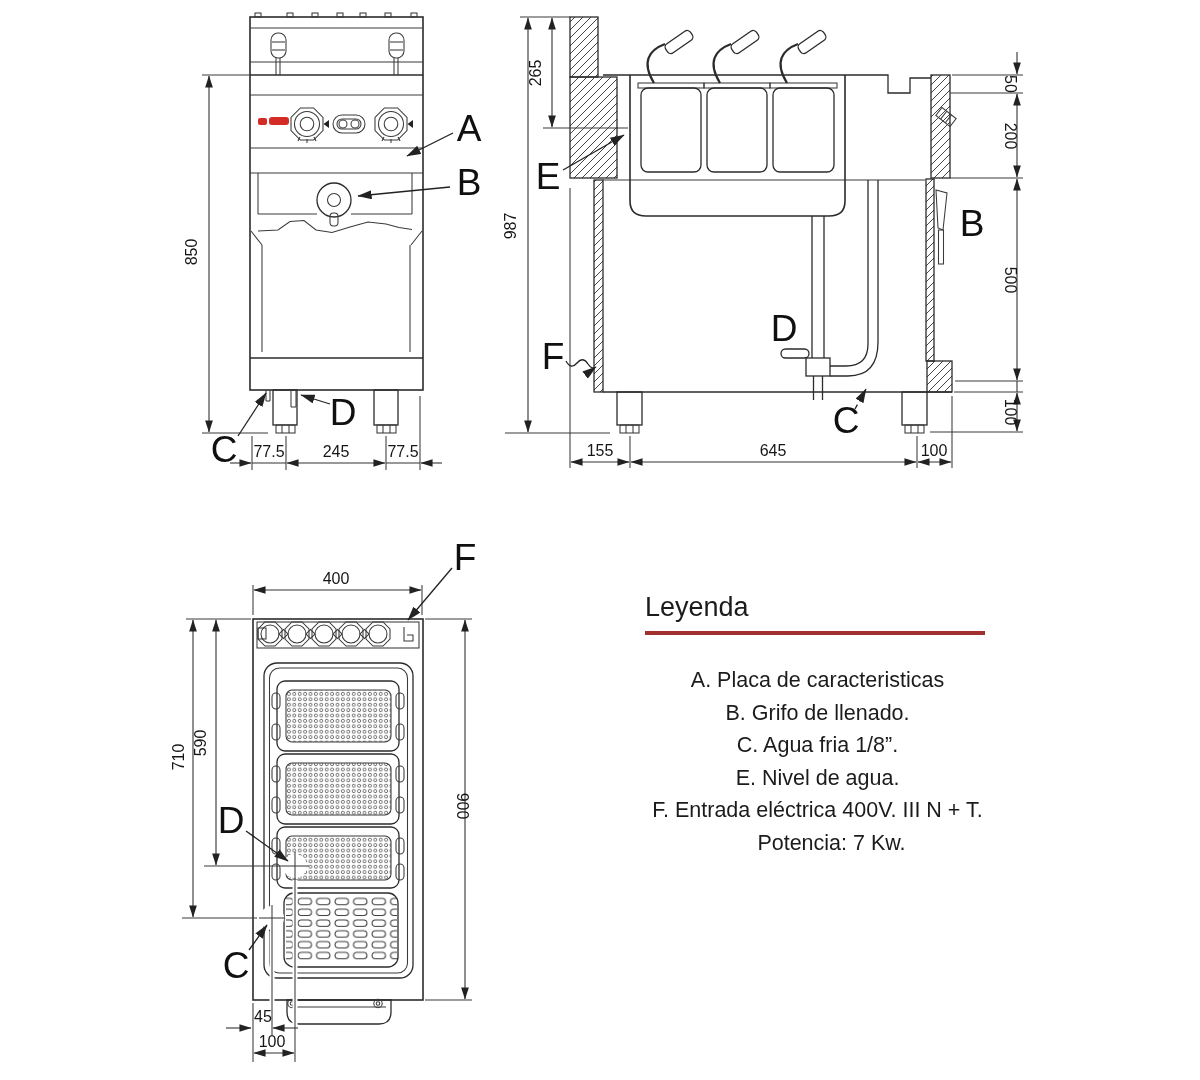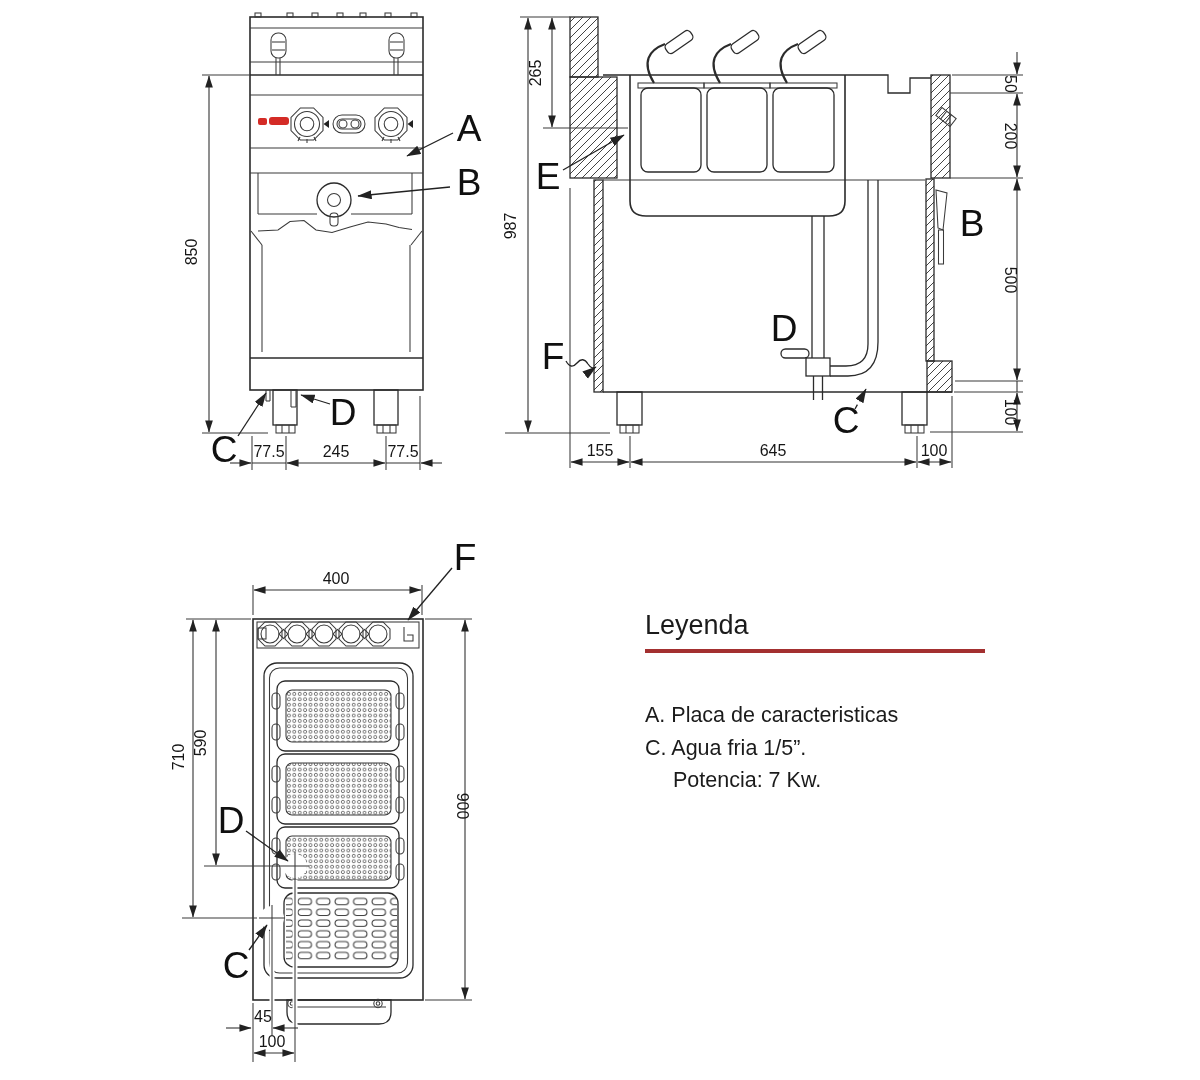--- a/index.html
+++ b/index.html
@@ -15,7 +15,7 @@
   .dim{font-size:16px;fill:#161616;}
   .lbl{font-size:37px;fill:#101010;}
   .legend{position:absolute;left:645px;top:592px;width:345px;color:#1b1b1b;}
-  .legend-title{font-size:27px;line-height:30px;margin-top:18px;}
+  .legend-title{font-size:27px;line-height:30px;}
   .legend-rule{display:block;margin-top:9px;}
   .legend-items{margin-top:46px;font-size:21.5px;line-height:32.6px;}
   .ind1{padding-left:14px;}

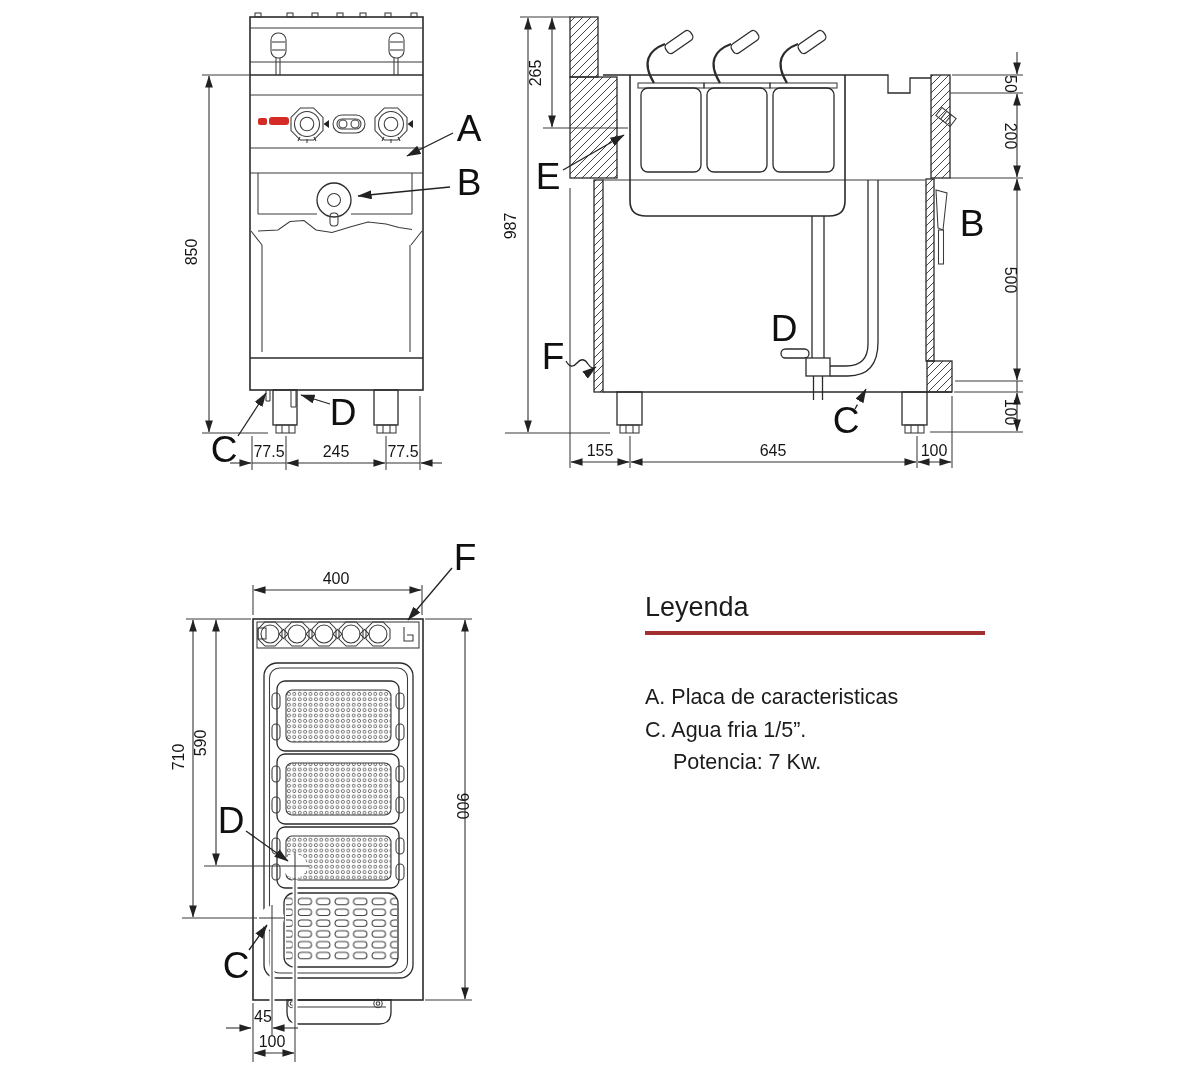--- a/index.html
+++ b/index.html
@@ -17,7 +17,7 @@
   .legend{position:absolute;left:645px;top:592px;width:345px;color:#1b1b1b;}
   .legend-title{font-size:27px;line-height:30px;}
   .legend-rule{display:block;margin-top:9px;}
-  .legend-items{margin-top:46px;font-size:21.5px;line-height:32.6px;}
+  .legend-items{margin-top:29px;font-size:21.5px;line-height:32.6px;text-align:center;}
   .ind1{padding-left:14px;}
   .ind2{padding-left:28px;}
 </style>

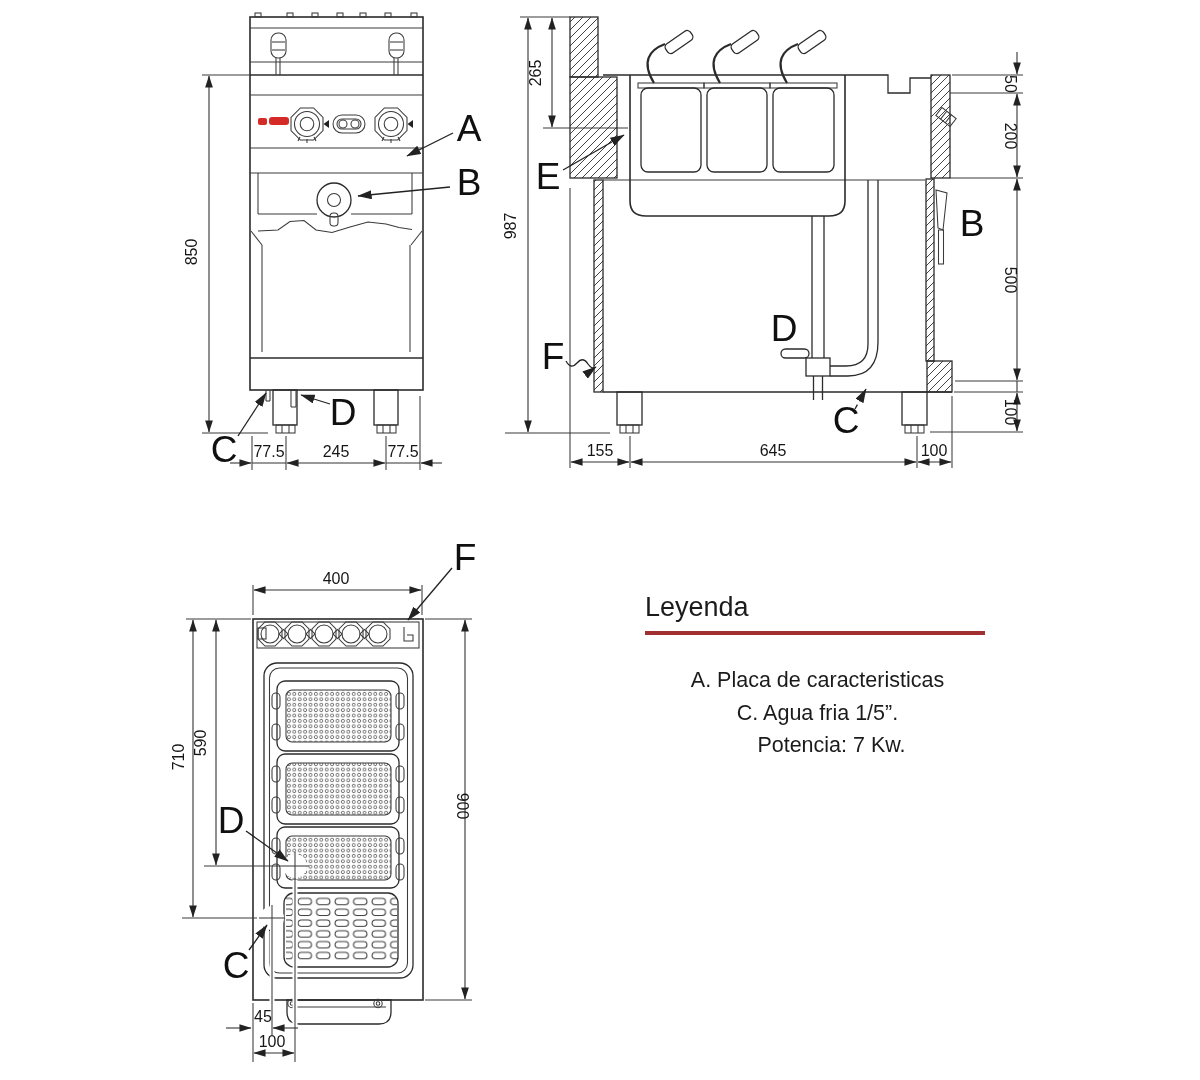--- a/index.html
+++ b/index.html
@@ -428,6 +428,7 @@
   </svg>
   <div class="legend-items">
     <div>A. Placa de caracteristicas</div>
+    <div>B. Grifo de llenado.</div>
     <div>C. Agua fria 1/5”.</div>
     <div class="ind2">Potencia: 7 Kw.</div>
   </div>

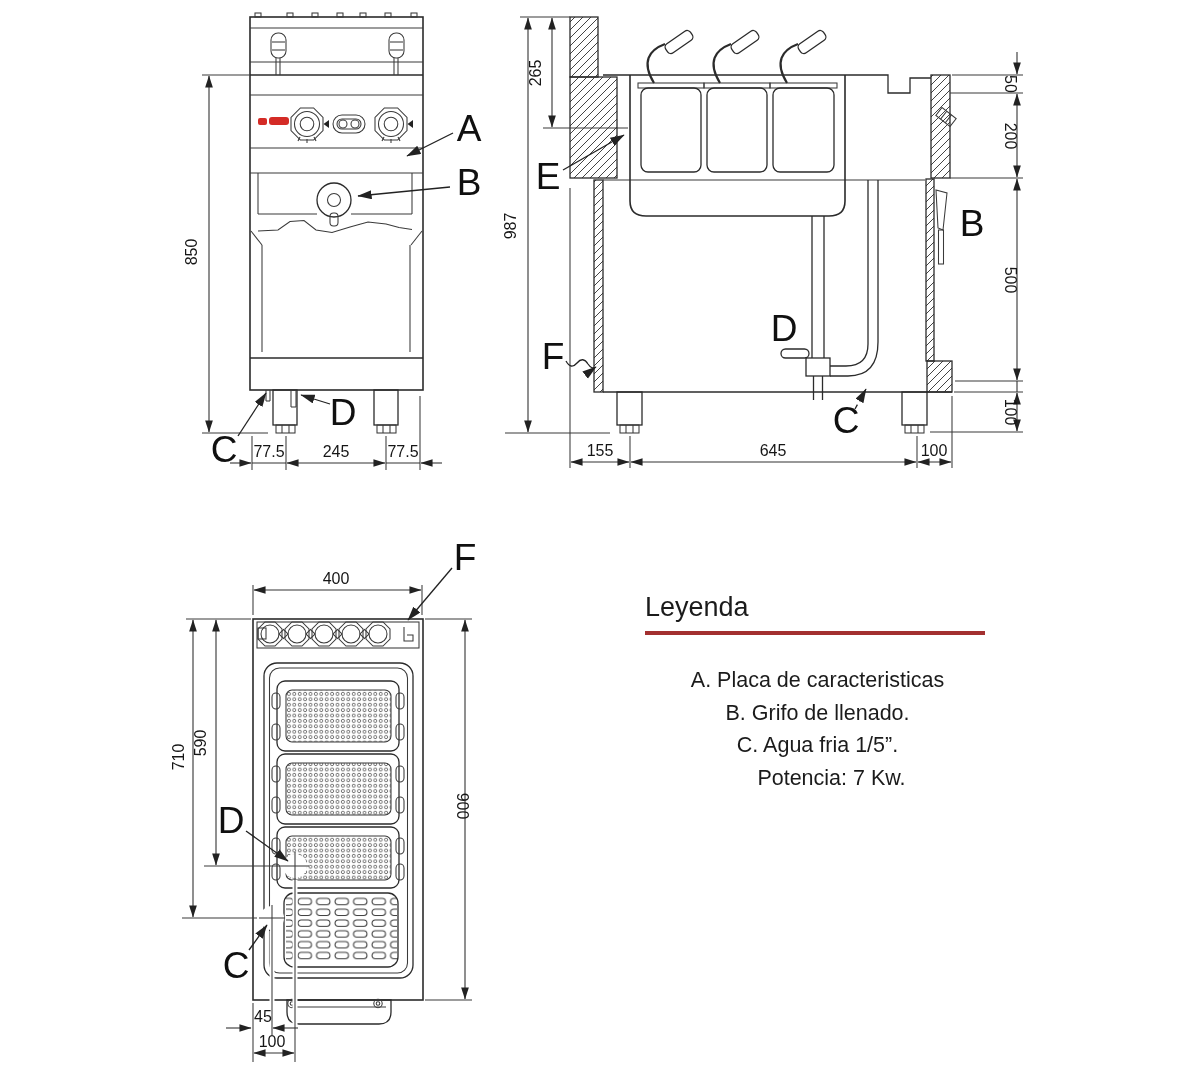--- a/index.html
+++ b/index.html
@@ -429,7 +429,7 @@
   <div class="legend-items">
     <div>A. Placa de caracteristicas</div>
     <div>B. Grifo de llenado.</div>
-    <div>C. Agua fria 1/5”.</div>
+    <div>C. Agua fria 1/8”.</div>
     <div class="ind2">Potencia: 7 Kw.</div>
   </div>
 </div>

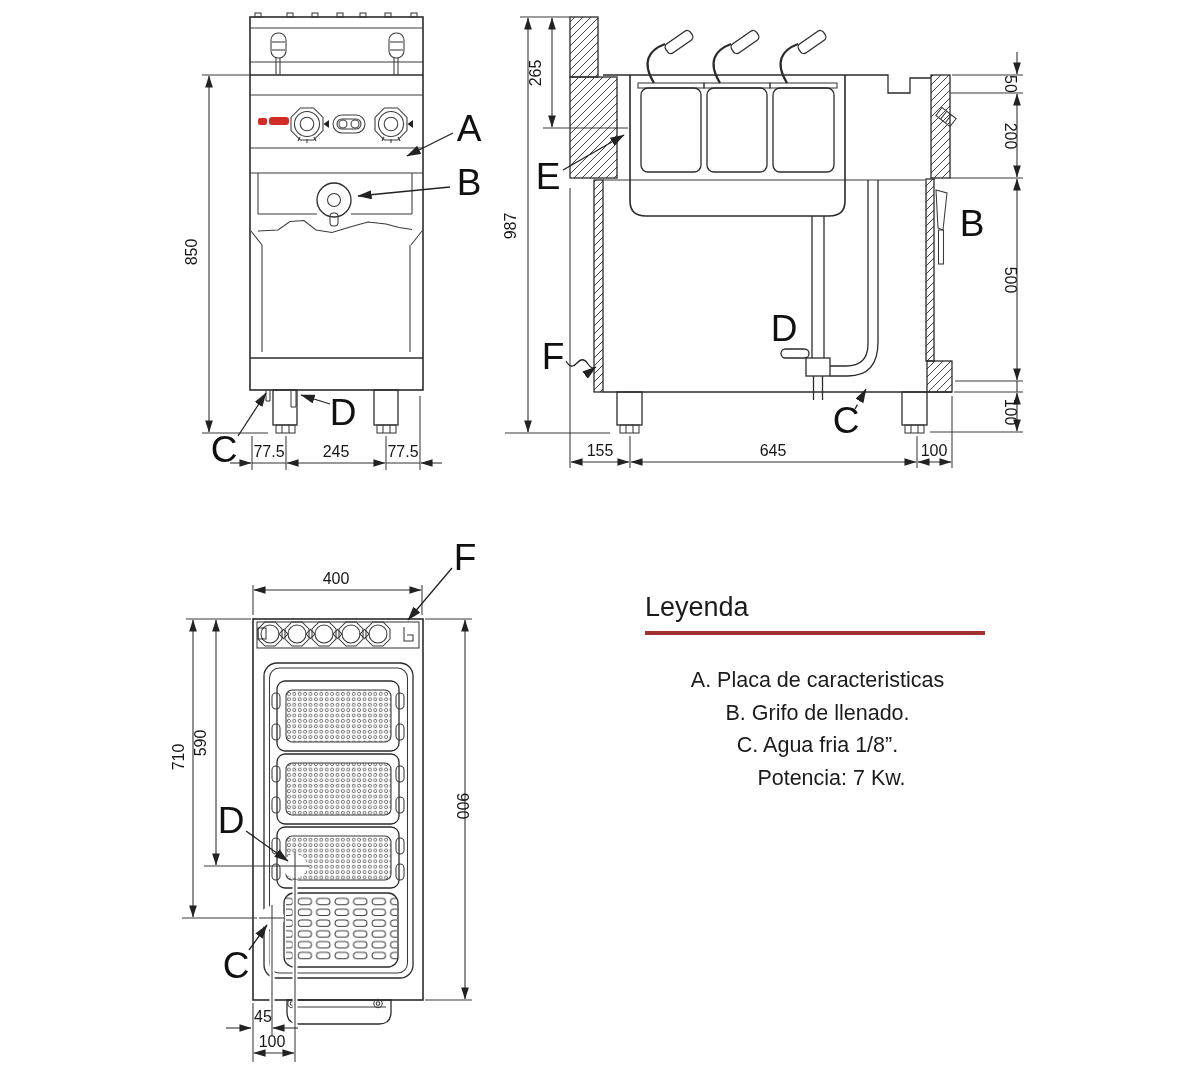--- a/index.html
+++ b/index.html
@@ -430,6 +430,7 @@
     <div>A. Placa de caracteristicas</div>
     <div>B. Grifo de llenado.</div>
     <div>C. Agua fria 1/8”.</div>
+    <div>E. Nivel de agua.</div>
     <div class="ind2">Potencia: 7 Kw.</div>
   </div>
 </div>

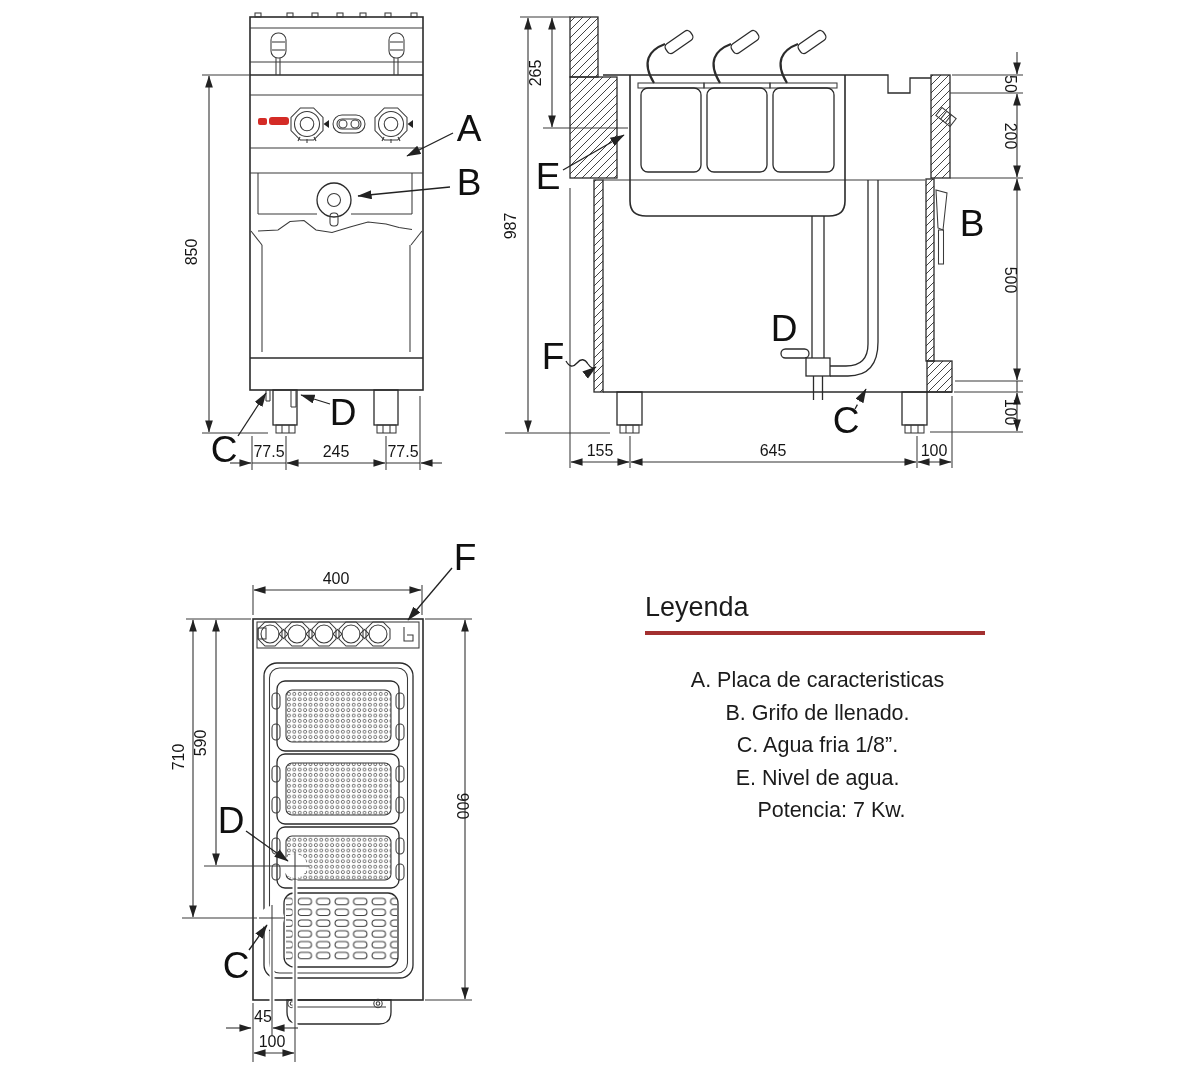--- a/index.html
+++ b/index.html
@@ -431,6 +431,7 @@
     <div>B. Grifo de llenado.</div>
     <div>C. Agua fria 1/8”.</div>
     <div>E. Nivel de agua.</div>
+    <div>F. Entrada eléctrica 400V. III N + T.</div>
     <div class="ind2">Potencia: 7 Kw.</div>
   </div>
 </div>

